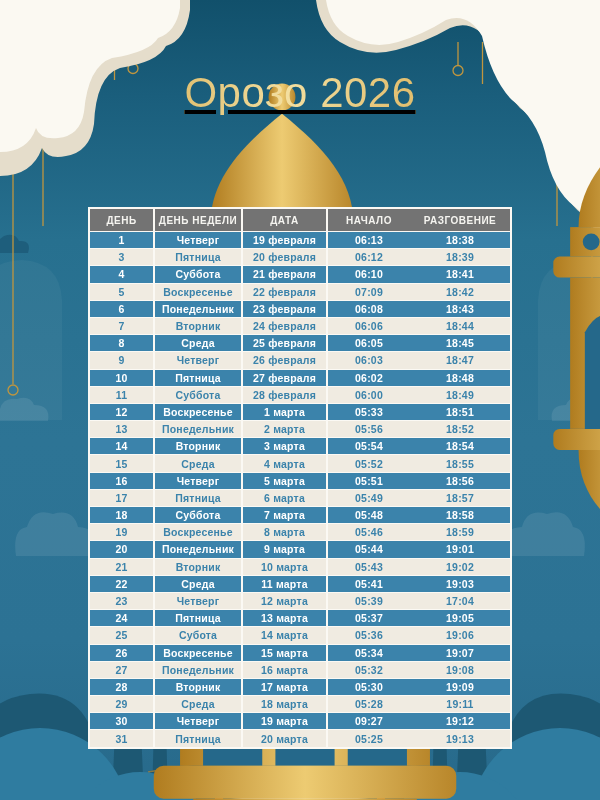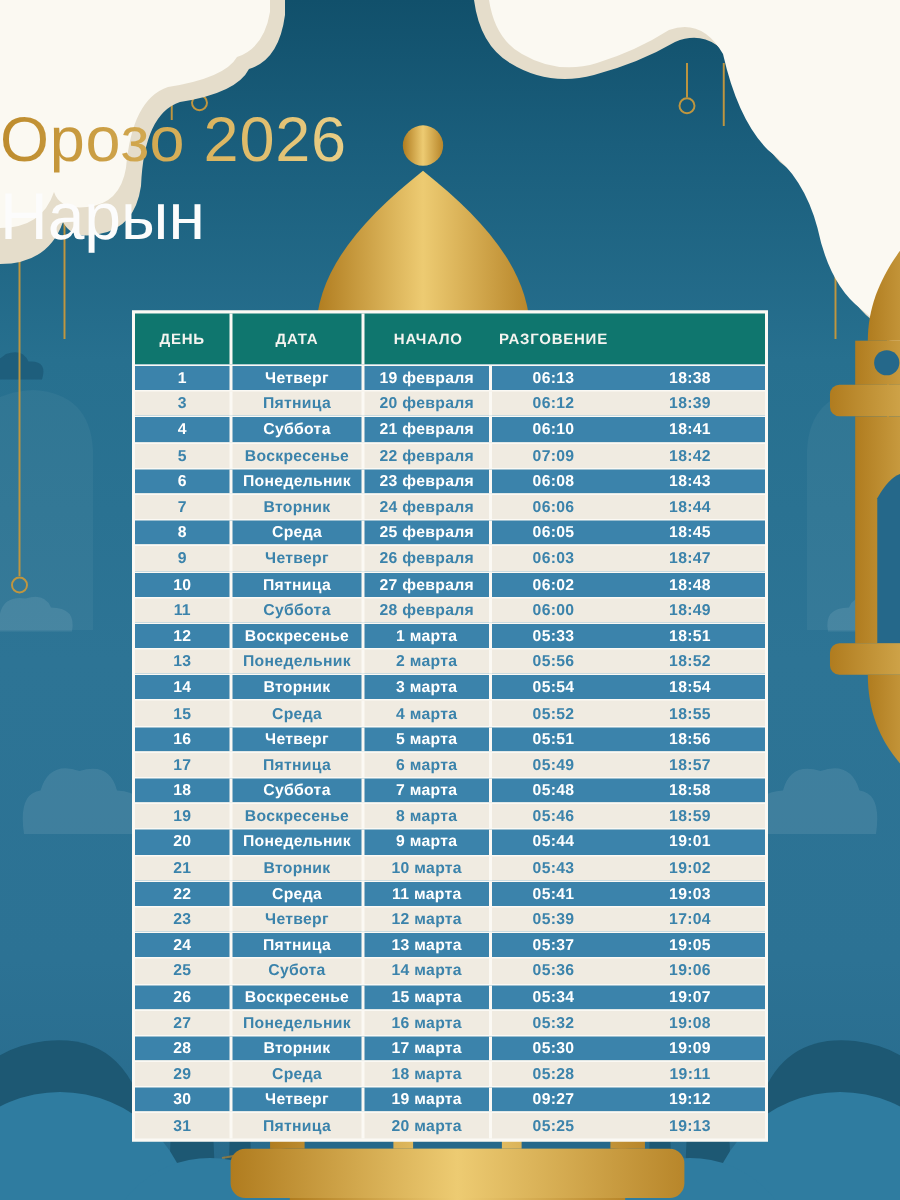--- a/index.html
+++ b/index.html
@@ -10,7 +10,7 @@
   }
   .decor{position:absolute;inset:0;width:600px;height:800px;display:block;}
   
-  .title-wrap{position:absolute;top:70px;left:0;right:0;text-align:left;z-index:5;}
+  .title-wrap{position:absolute;top:70px;left:0;right:0;text-align:center;z-index:5;text-decoration:underline;}
   .main-title{
     margin:0;font-size:42px;font-weight:400;letter-spacing:.5px;line-height:1.08;
     color:#e2c06a;

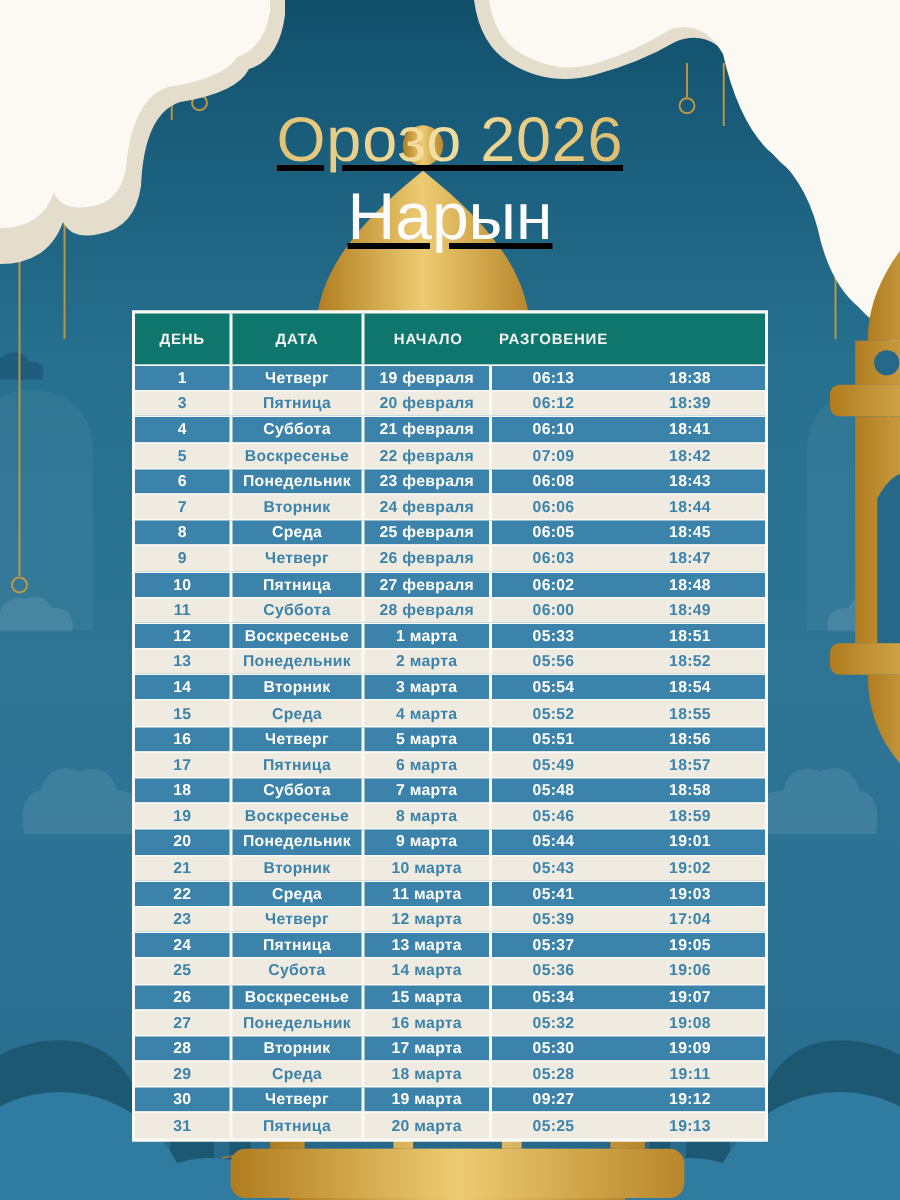--- a/index.html
+++ b/index.html
@@ -172,7 +172,6 @@
 
   <div class="title-wrap">
     <h1 class="main-title">Орозо 2026</h1>
-    <h2 class="sub-title">Нарын</h2>
   </div>
 
   <div class="timetable">

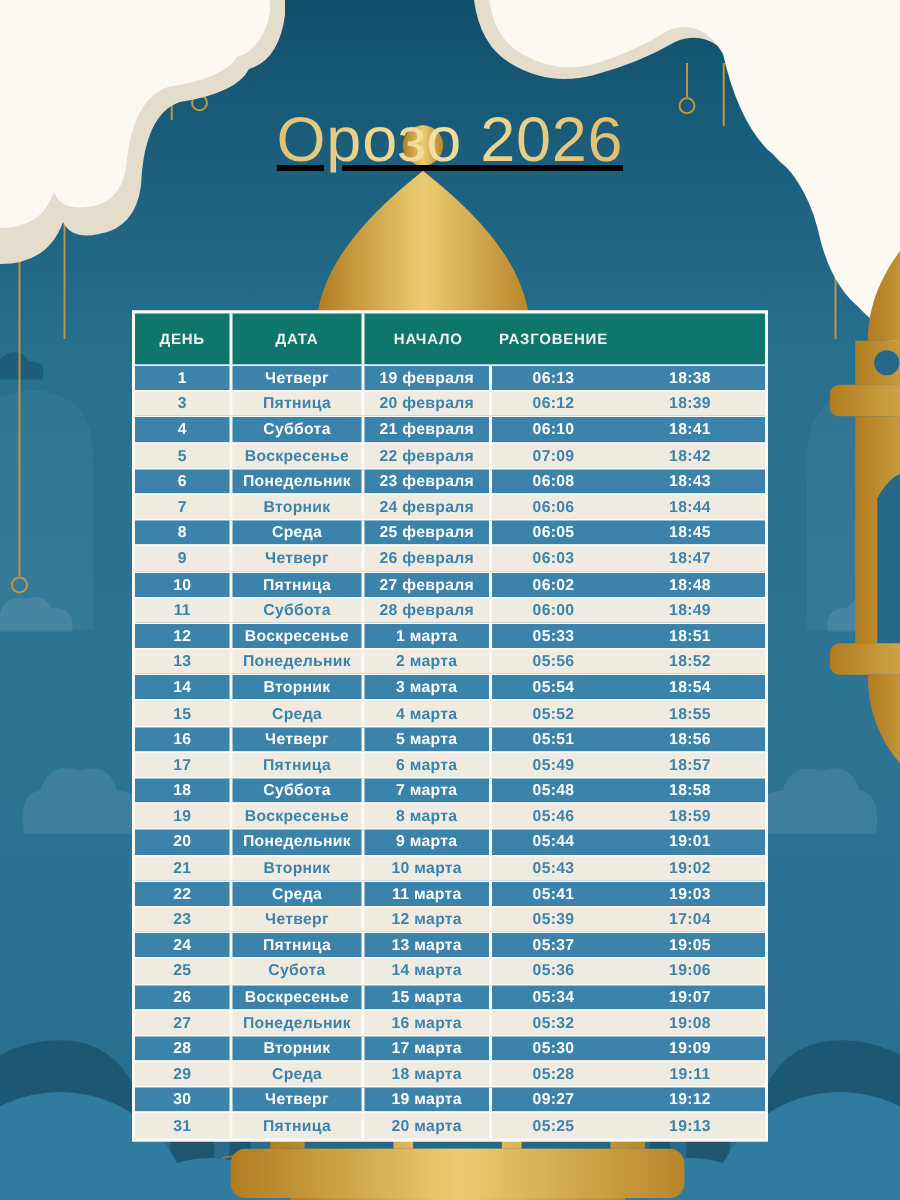--- a/index.html
+++ b/index.html
@@ -24,7 +24,7 @@
     box-sizing:border-box;border:2px solid #fbf9f4;background:#fbf9f4;
   }
   .thead,.tr{display:grid;grid-template-columns:65px 88px 85px 82px 100px;}
-  .thead{height:34px;background:#0f766e;}
+  .thead{height:22px;background:#737373;}
   .th{display:flex;align-items:center;justify-content:center;
       color:#f5f4f0;font-size:10px;font-weight:700;letter-spacing:.5px;}
   .tr{height:17.2px;box-sizing:border-box;border-top:1px solid #fbf9f4;}

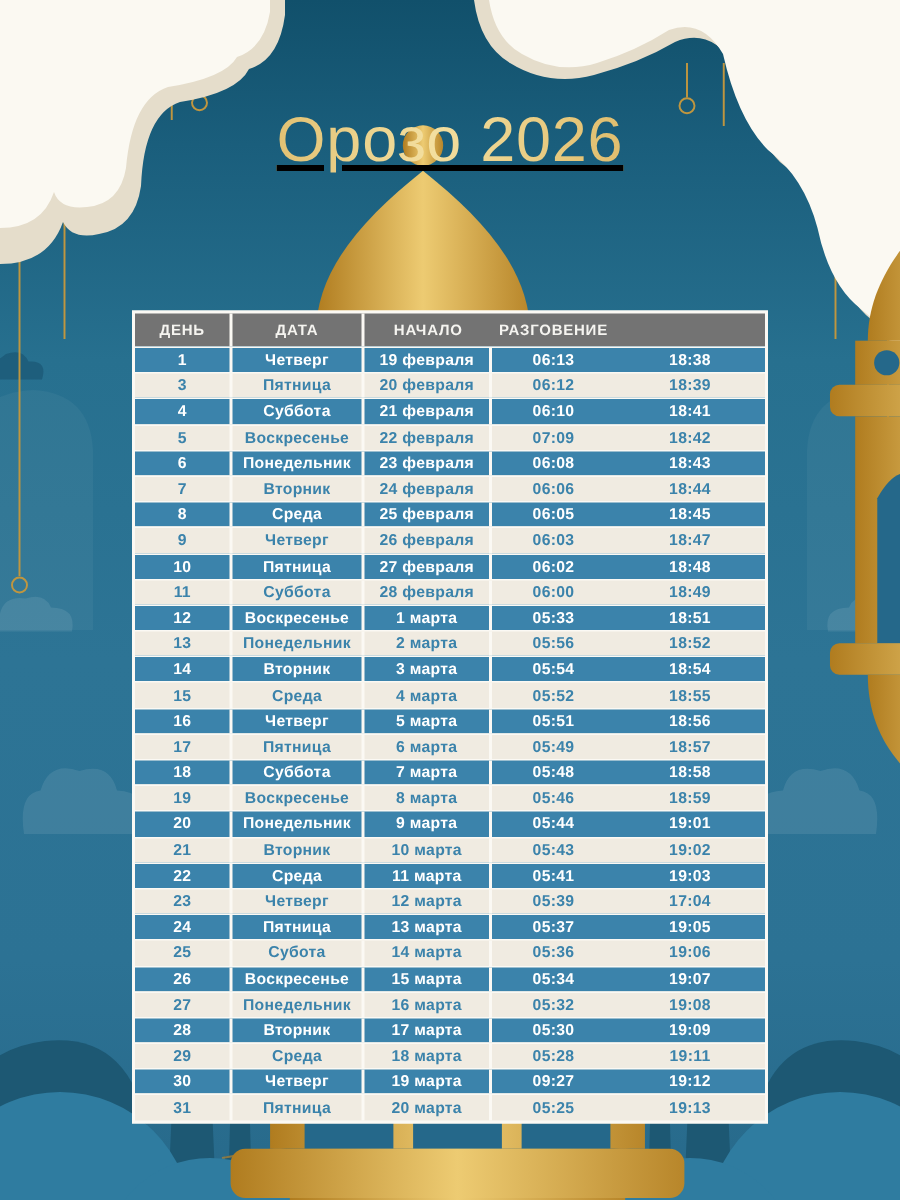--- a/index.html
+++ b/index.html
@@ -177,6 +177,7 @@
   <div class="timetable">
     <div class="thead">
         <div class="th c0">ДЕНЬ</div>
+        <div class="th c1">ДЕНЬ НЕДЕЛИ</div>
         <div class="th c2">ДАТА</div>
         <div class="th c3">НАЧАЛО</div>
         <div class="th c4">РАЗГОВЕНИЕ</div>

